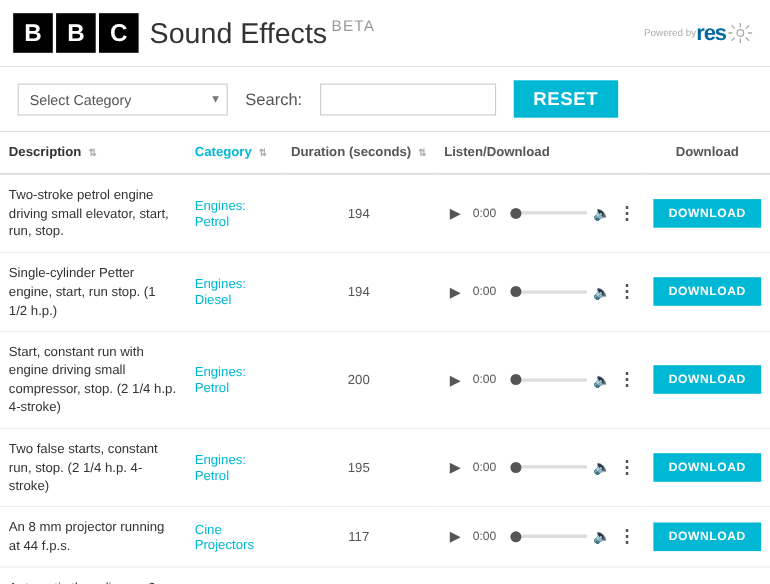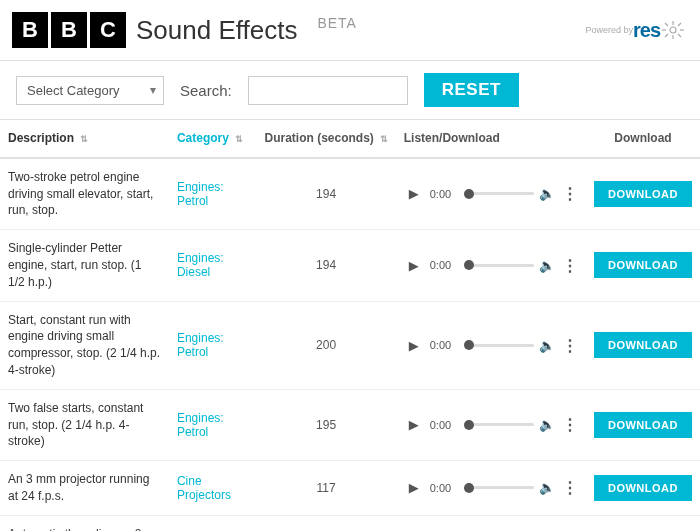--- a/index.html
+++ b/index.html
@@ -236,7 +236,7 @@
     .header-title-group {
       display: flex;
       align-items: center;
-      gap: 20px;
+      gap: 4px;
     }
   </style>
 </head>

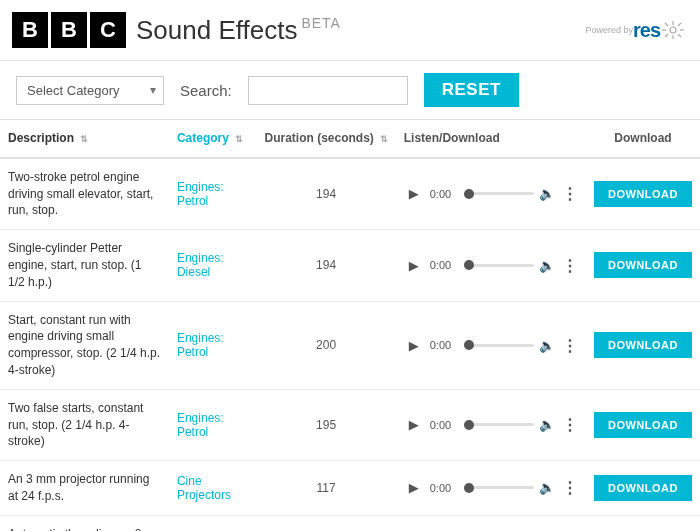--- a/index.html
+++ b/index.html
@@ -89,7 +89,7 @@
       background: #fff;
       appearance: none;
       -webkit-appearance: none;
-      width: 148px;
+      width: 191px;
       cursor: pointer;
       position: relative;
     }

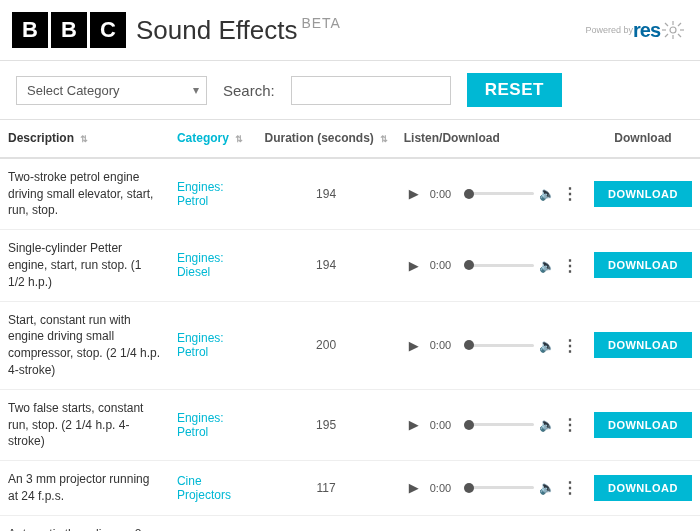--- a/index.html
+++ b/index.html
@@ -388,7 +388,7 @@
       </td>
     </tr>
         <tr>
-      <td class="col-desc">An 3 mm projector running at 24 f.p.s.</td>
+      <td class="col-desc">An 8 mm projector running at 44 f.p.s.</td>
       <td class="col-cat">Cine Projectors</td>
       <td class="col-dur">117</td>
       <td class="col-listen">

